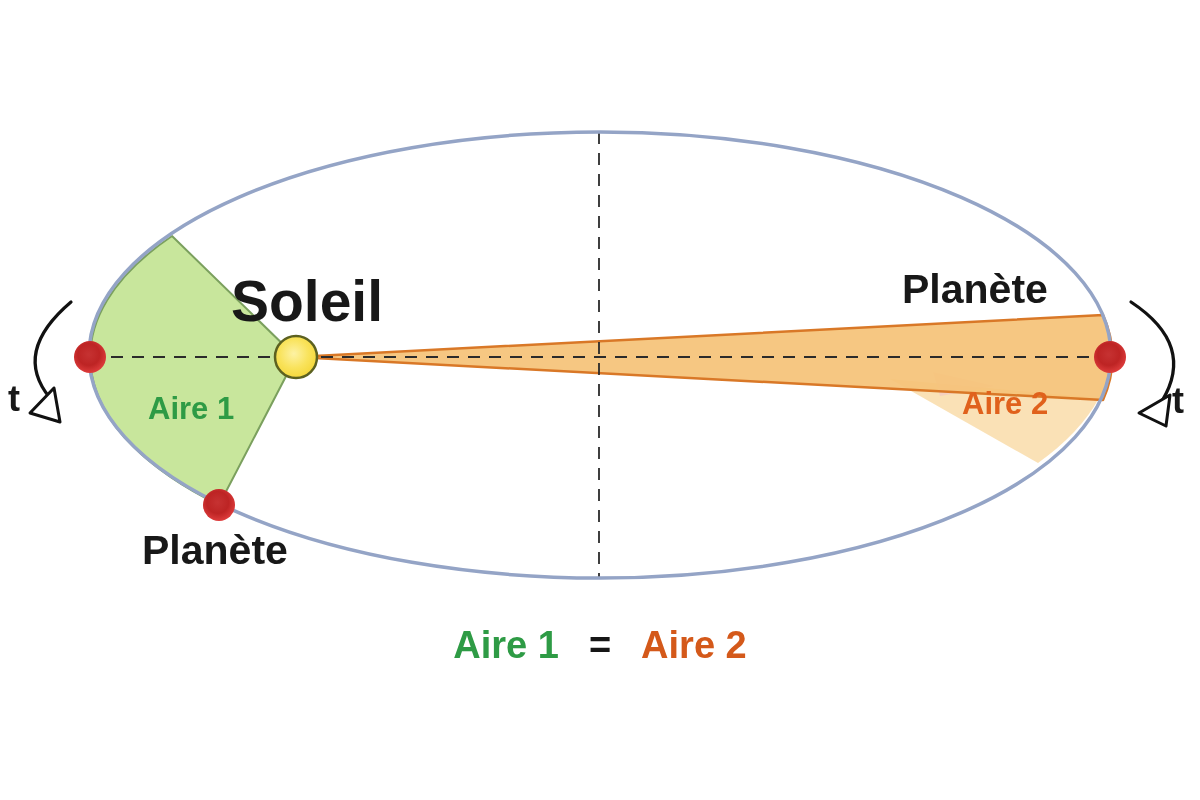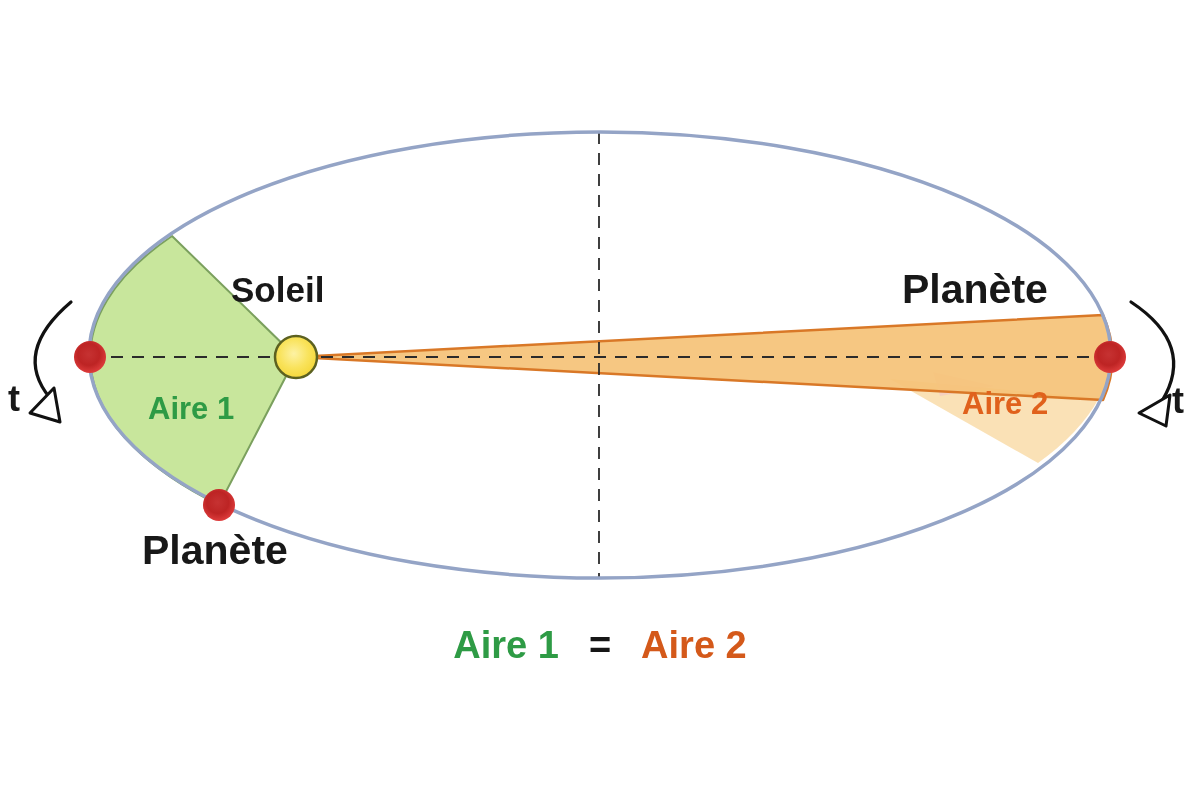--- a/index.html
+++ b/index.html
@@ -12,7 +12,7 @@
   }
   .stage svg{position:absolute;left:0;top:0;}
   .lbl{position:absolute;line-height:1.05;white-space:nowrap;color:#181818;}
-  .lbl-sun{left:231px;top:272px;font-size:35px;font-weight:600;}
+  .lbl-sun{left:231px;top:272px;font-size:57px;font-weight:600;}
   .lbl-planet-right{left:902px;top:268px;font-size:41px;font-weight:600;}
   .lbl-planet-bottom{left:142px;top:529px;font-size:41px;font-weight:600;}
   .lbl-area1{left:148px;top:393px;font-size:31px;font-weight:700;color:#2e9b45;}

